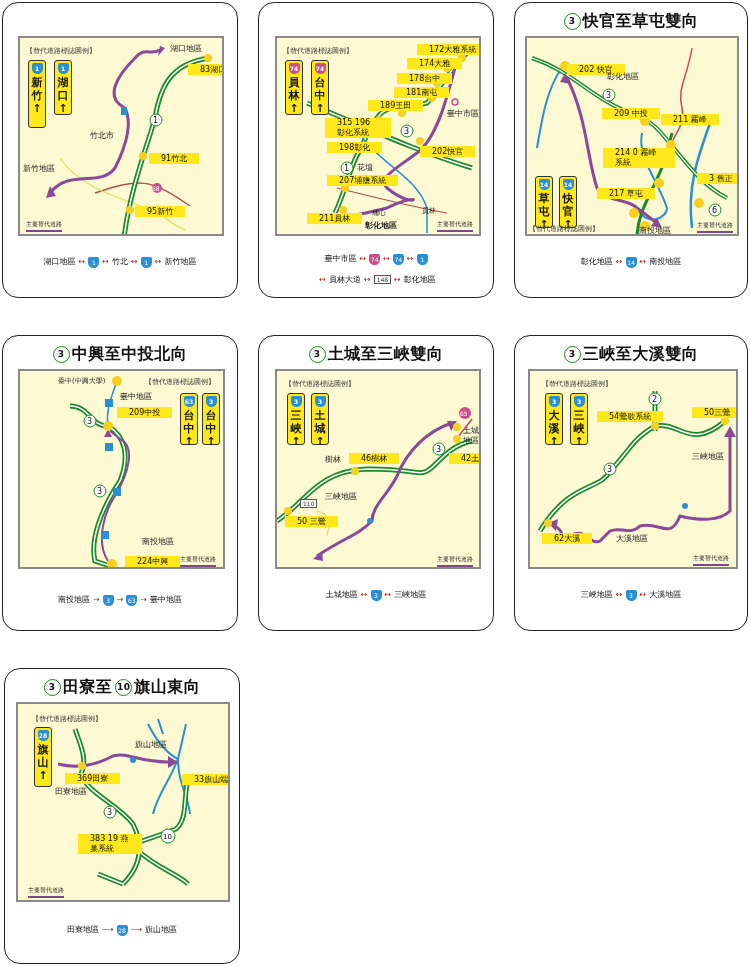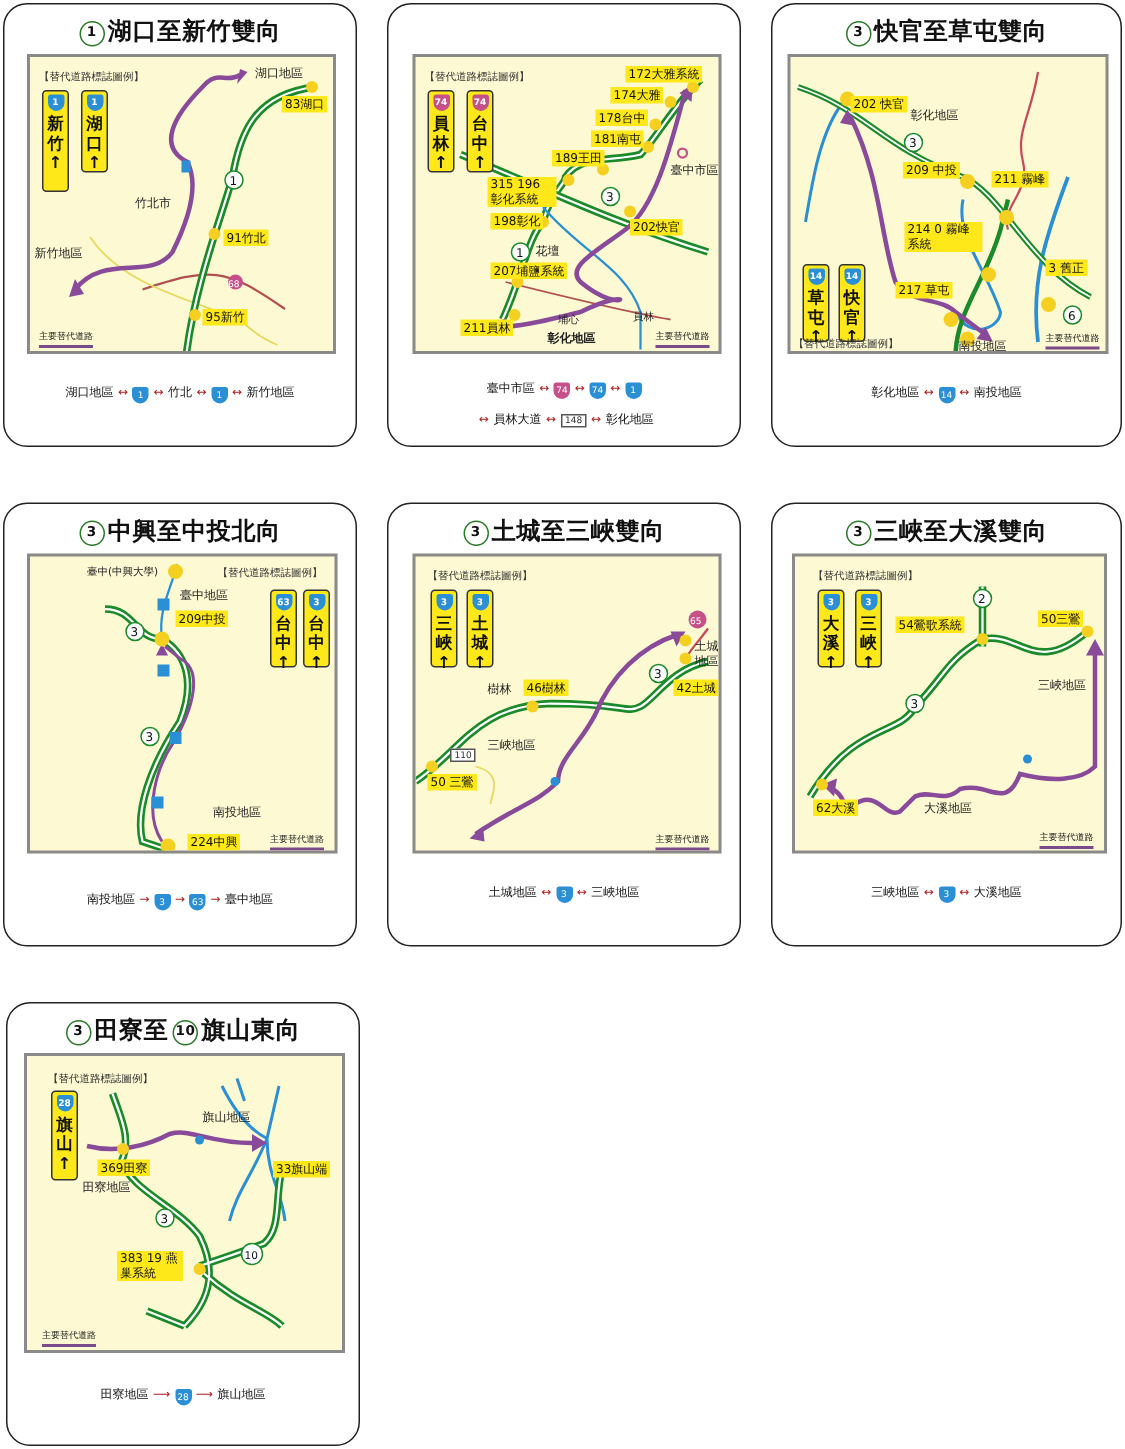--- a/index.html
+++ b/index.html
@@ -27,7 +27,6 @@
 <body>
 
 <div class="card" style="left:2px;top:2px;width:236px;height:296px;">
-  <div class="card-title"><span class="flower">1</span><span>湖口至新竹雙向</span></div>
   <div class="map" style="left:15px;top:33px;width:206px;height:200px;">
     <svg width="206" height="200">
       <path d="M75,155 C120,140 130,140 170,168" stroke="#b05050" stroke-width="1.5" fill="none"></path>

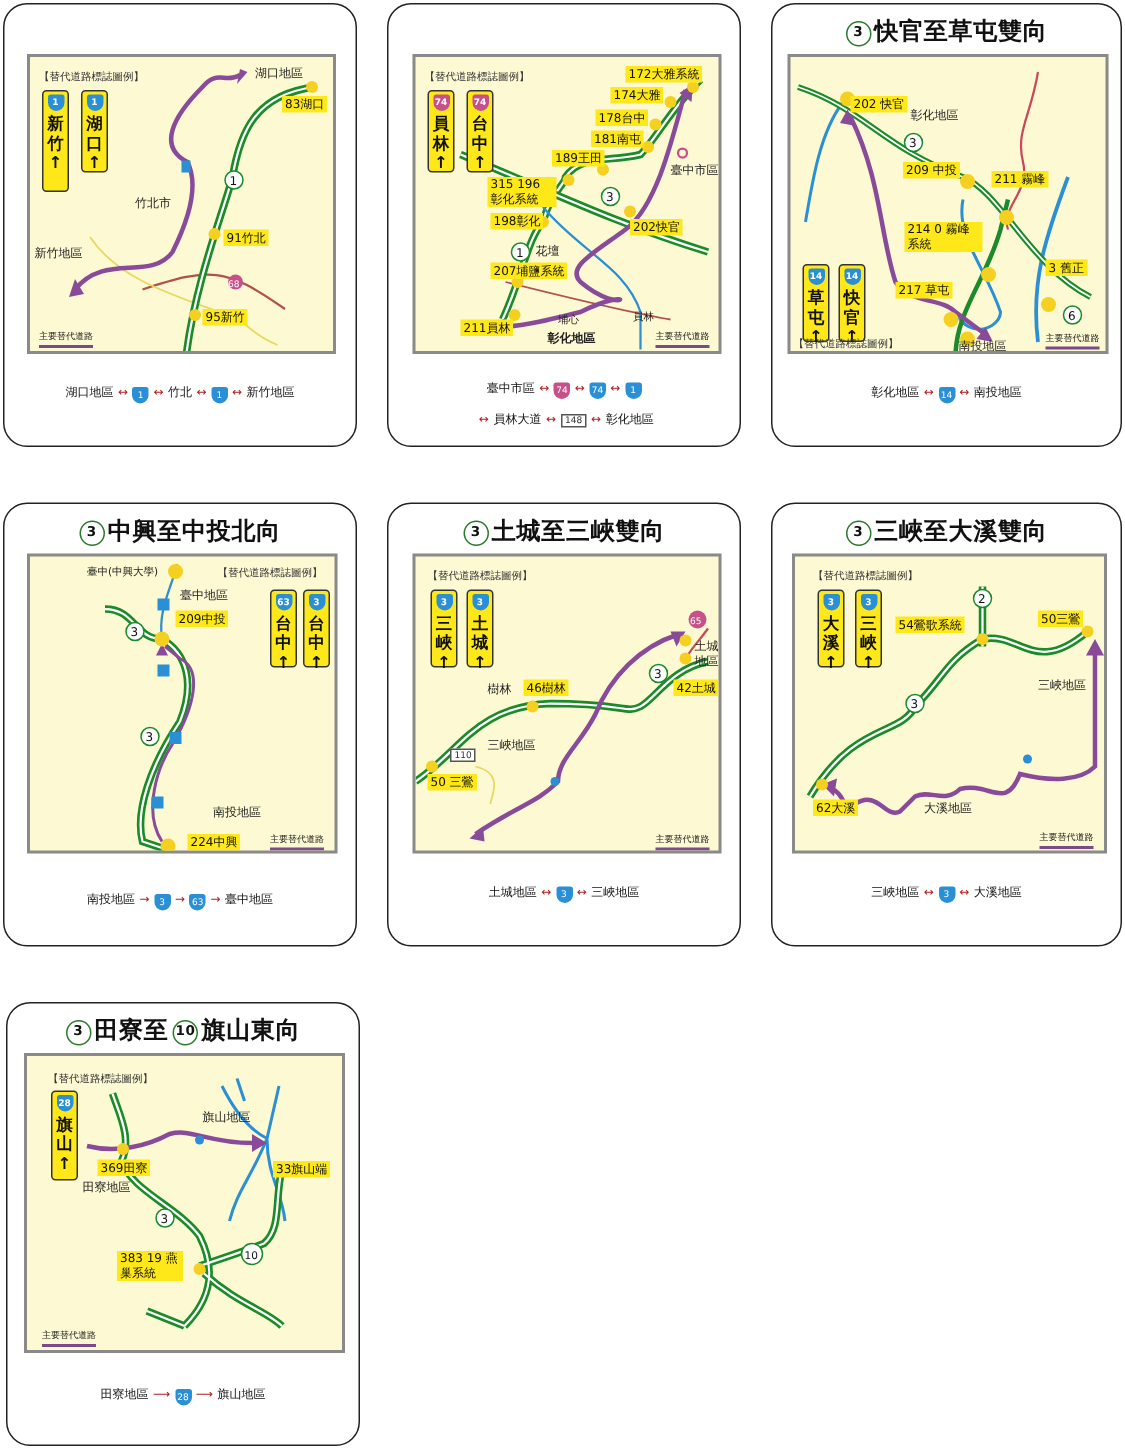--- a/index.html
+++ b/index.html
@@ -14,7 +14,7 @@
   .sign .sh{display:block;margin:0 auto 2px;width:11px;height:11px;border-radius:2px 2px 6px 6px;font-size:6px;line-height:11px;color:#fff;}
   .sign .arrow{display:block;}
   .lbl{position:absolute;font-size:8px;color:#222;white-space:nowrap;}
-  .ex{position:absolute;font-size:8px;color:#111;background:#ffe81a;padding:0 2px;white-space:nowrap;}
+  .ex{position:absolute;font-size:8px;color:#111;background:#ffe81a;padding:0 12px;white-space:nowrap;}
   .main-legend{position:absolute;font-size:6px;color:#222;white-space:nowrap;border-bottom:2px solid #7a4a8a;padding-bottom:1px;}
   .footer{position:absolute;left:0;right:0;text-align:center;font-size:8px;color:#111;white-space:nowrap;}
   .footer .arr{color:#b02020;margin:0 3px;}

